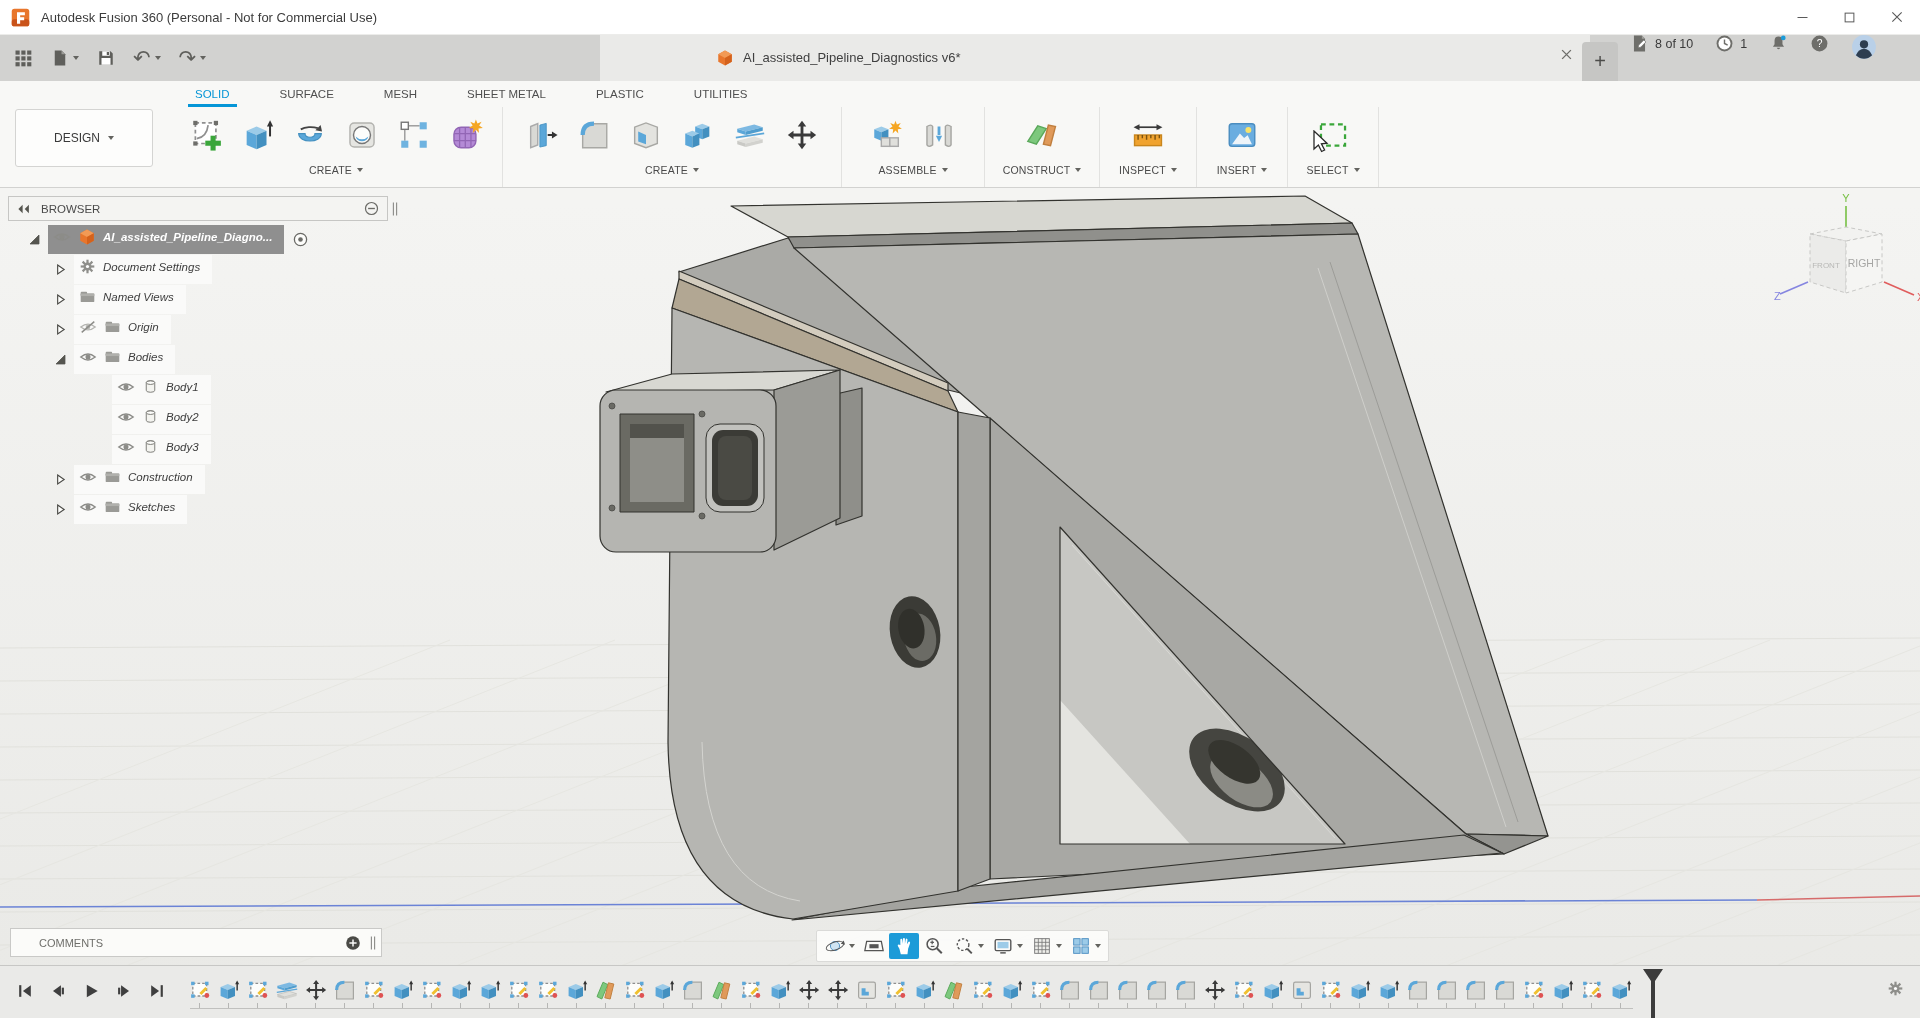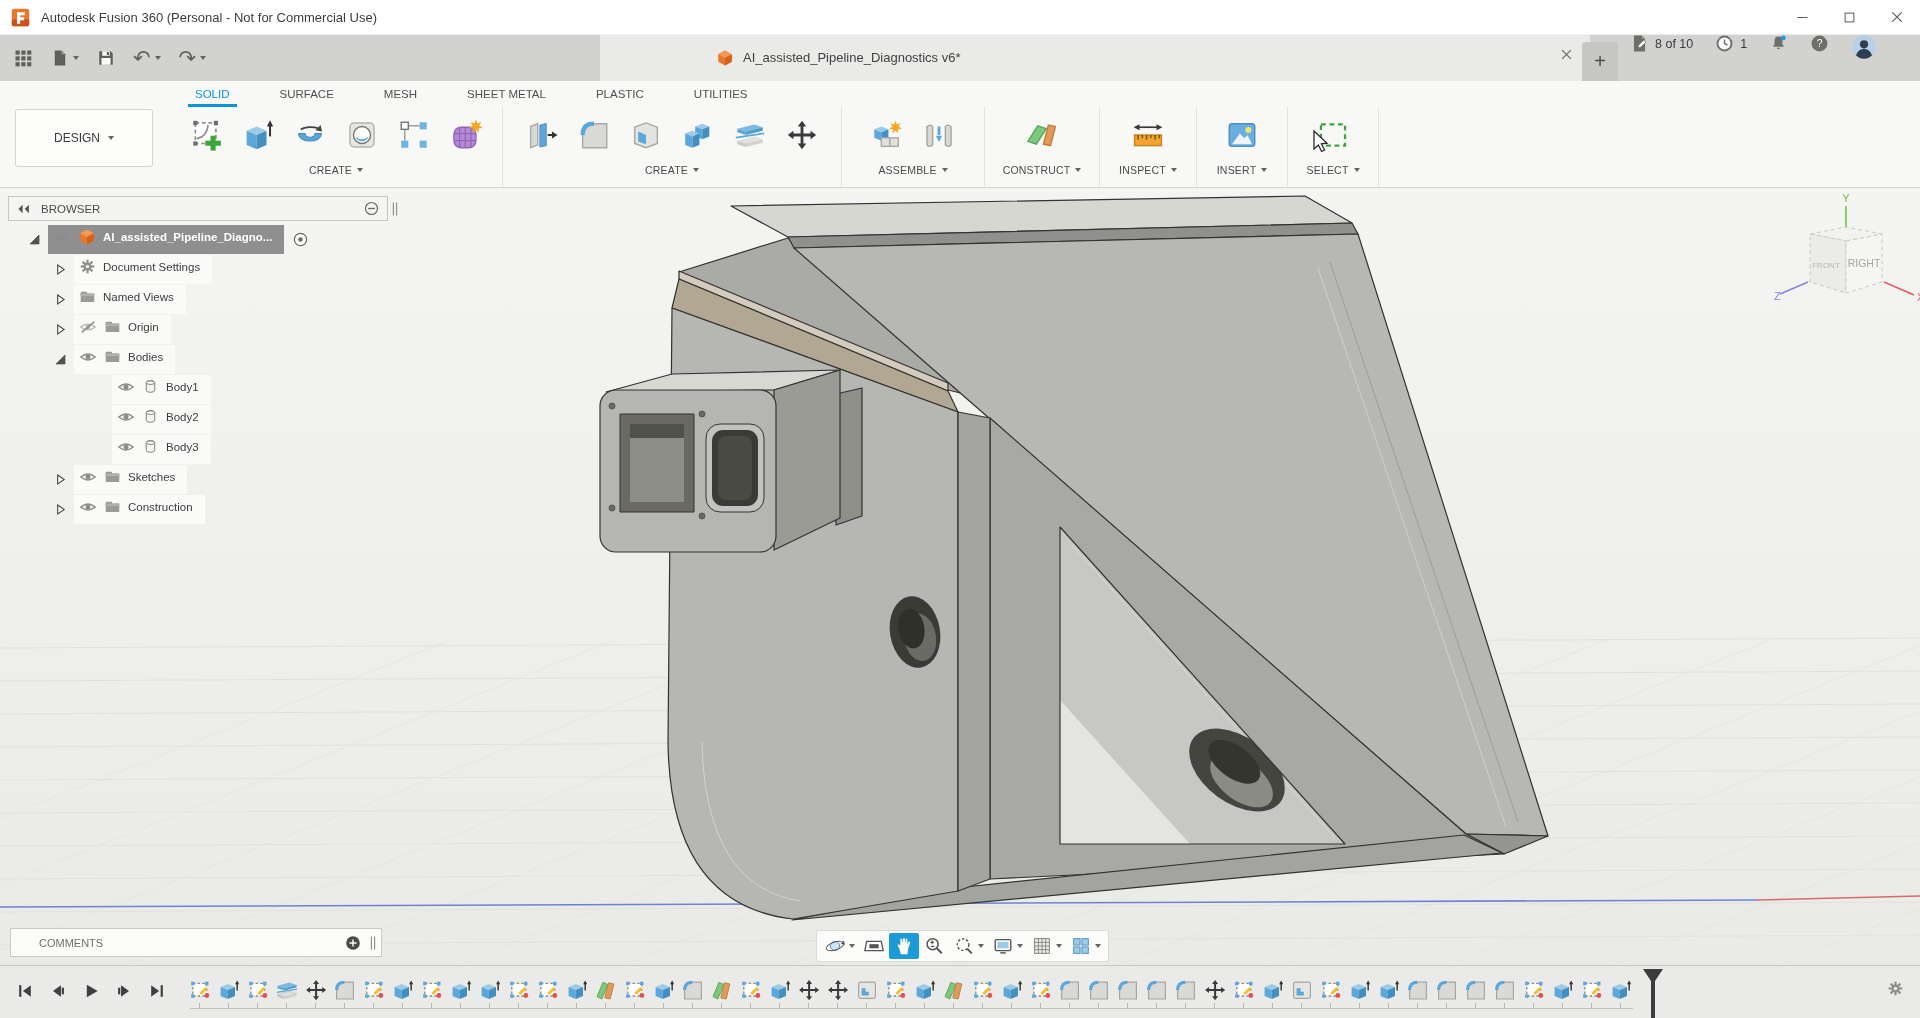--- a/index.html
+++ b/index.html
@@ -50,7 +50,7 @@
   .bheader .spacer{flex:1;}
   .btree{margin-top:6px;}
   .brow{display:flex;align-items:center;height:24px;margin-top:6px;}
-  .chip{display:flex;align-items:center;gap:7px;background:rgba(251,251,249,.9);padding:2px 12px 7px 5px;height:20px;}
+  .chip{display:flex;align-items:center;gap:7px;background:rgba(251,251,249,.9);padding:2px 12px 7px 5px;height:20px;font-style:italic;}
   .chip.selected{background:#8f8f8f;color:#ffffff;font-weight:bold;}
   .expander{width:16px;display:flex;justify-content:center;margin-right:6px;}
   

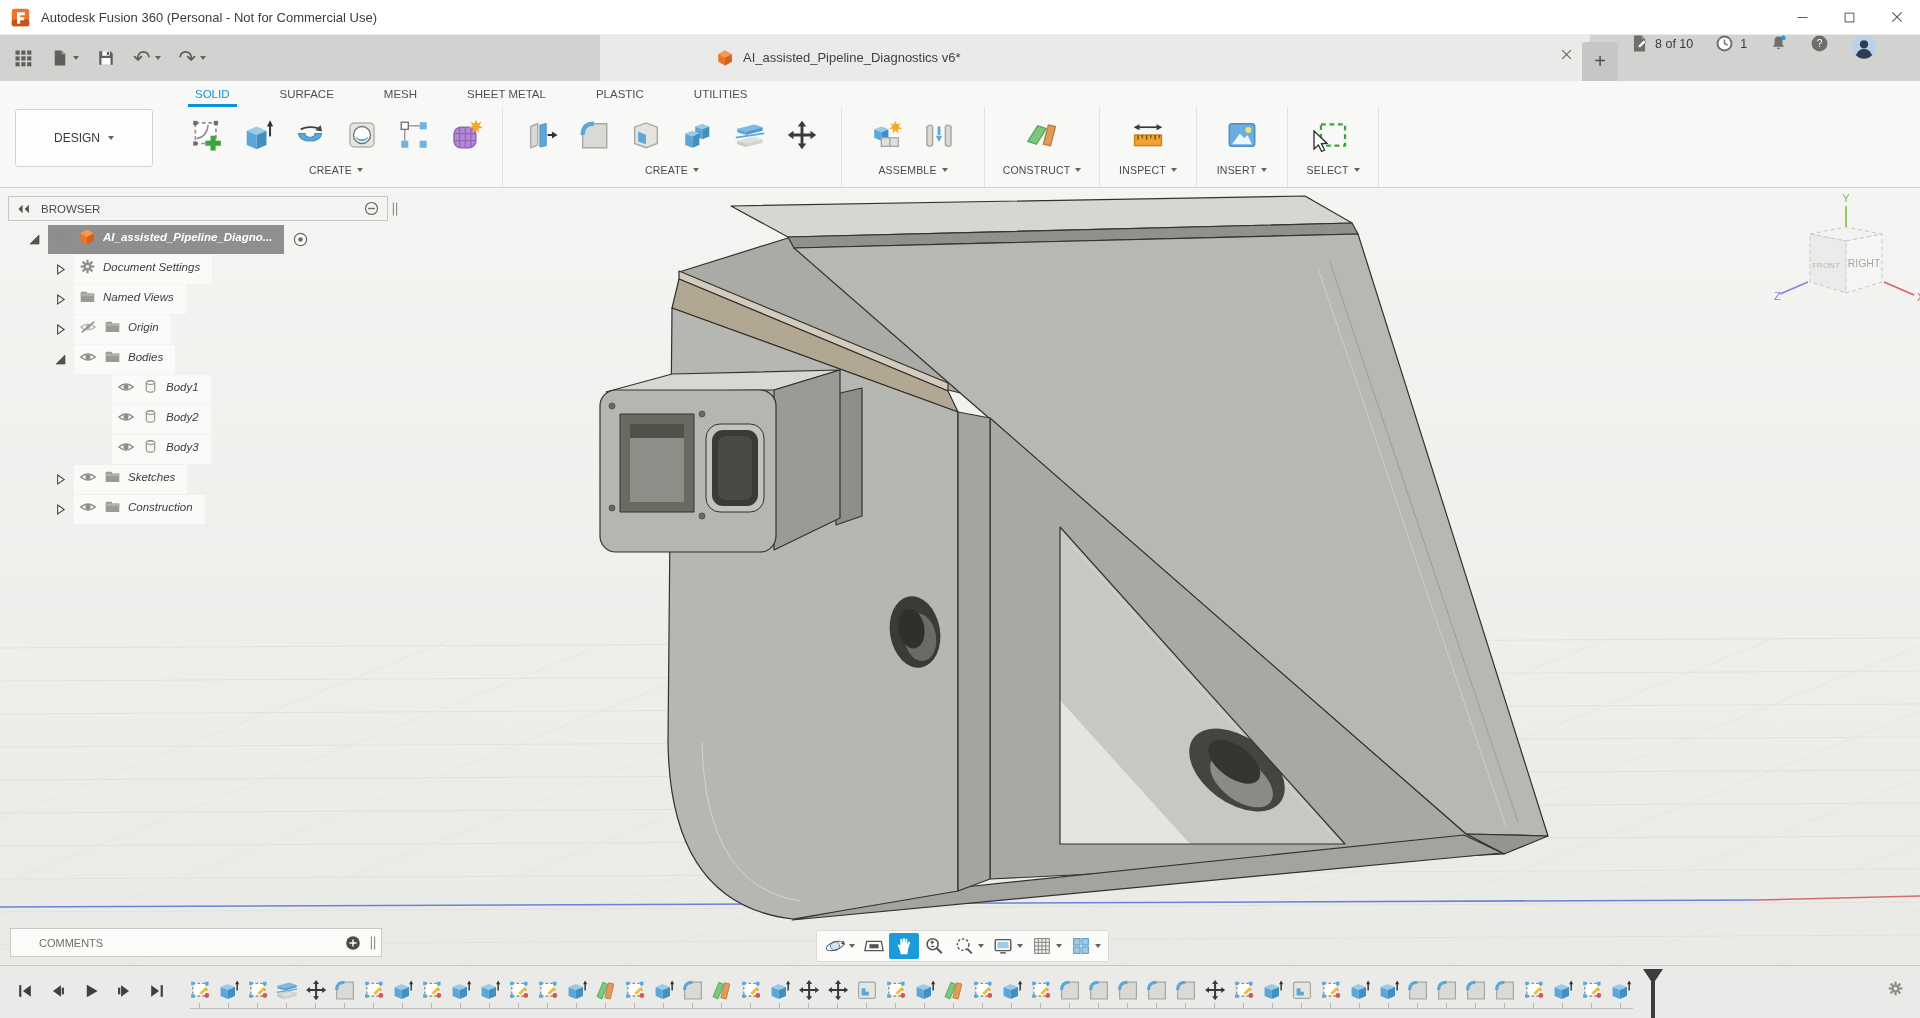--- a/index.html
+++ b/index.html
@@ -394,7 +394,7 @@
                 <rect x="2" y="6.5" width="16" height="3" fill="#b0b0ac"></rect>
               </svg>
             </span>
-            <span>Sketches</span>
+            <span>Construction</span>
           </div>
         </div>
         <div class="brow" style="padding-left: 44px;">
@@ -417,7 +417,7 @@
                 <rect x="2" y="6.5" width="16" height="3" fill="#b0b0ac"></rect>
               </svg>
             </span>
-            <span>Construction</span>
+            <span>Sketches</span>
           </div>
         </div>
       </div>

